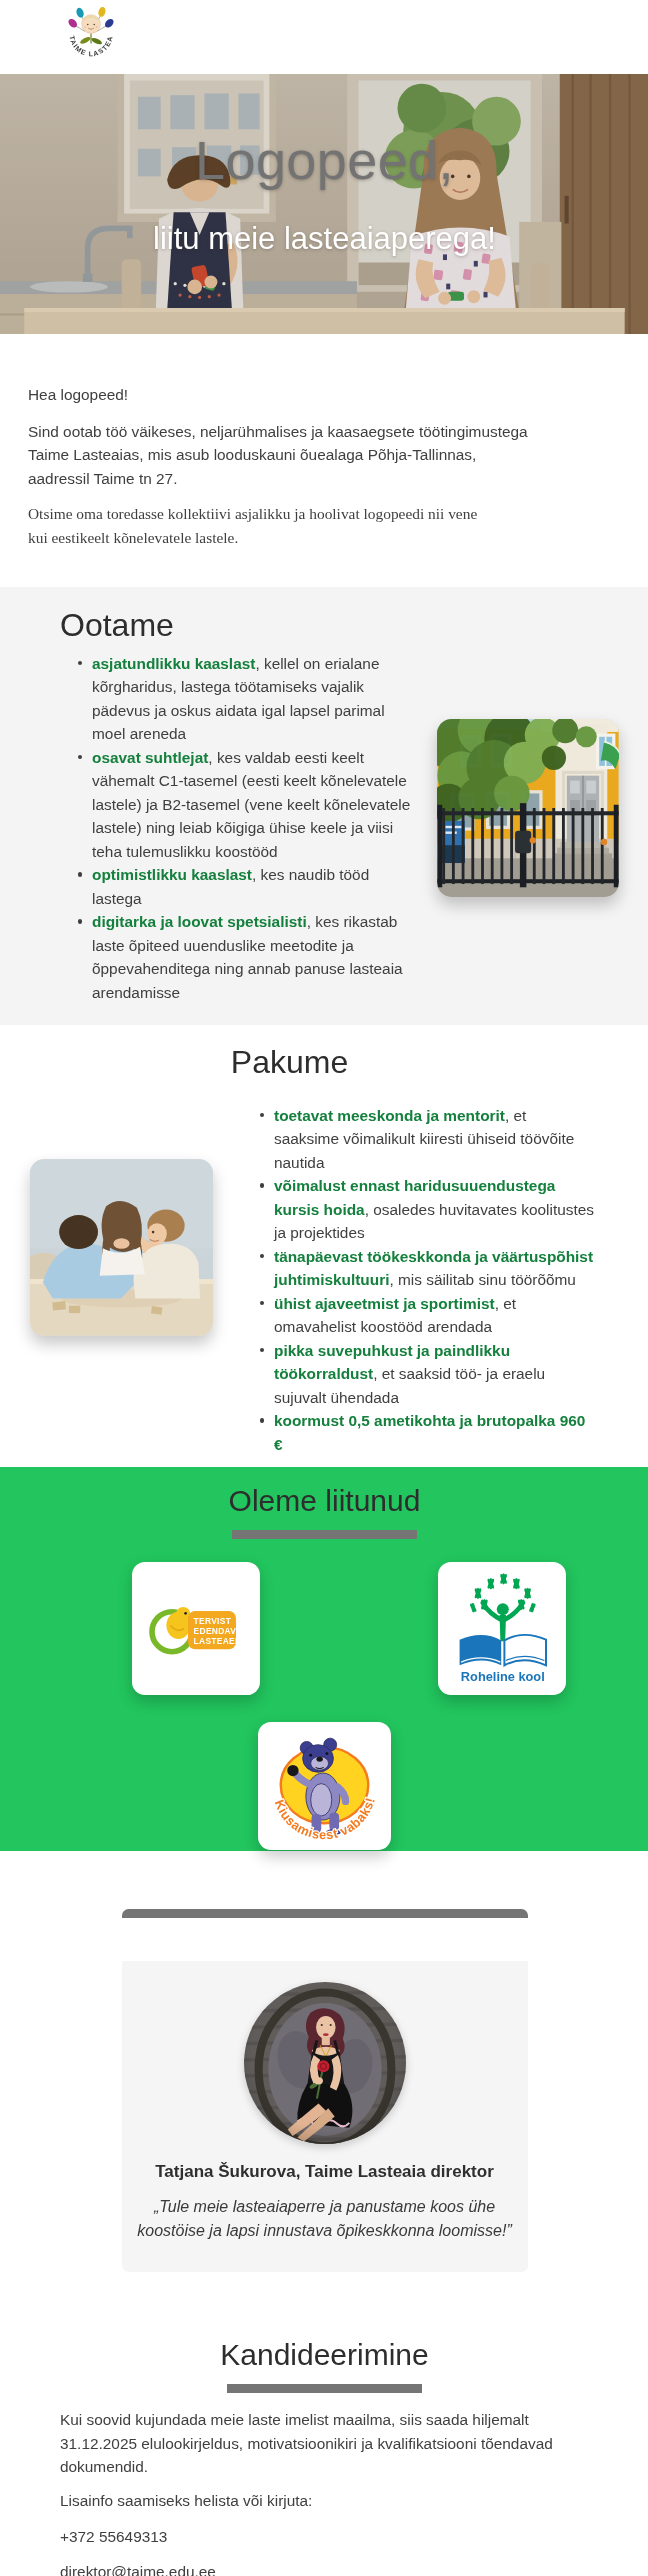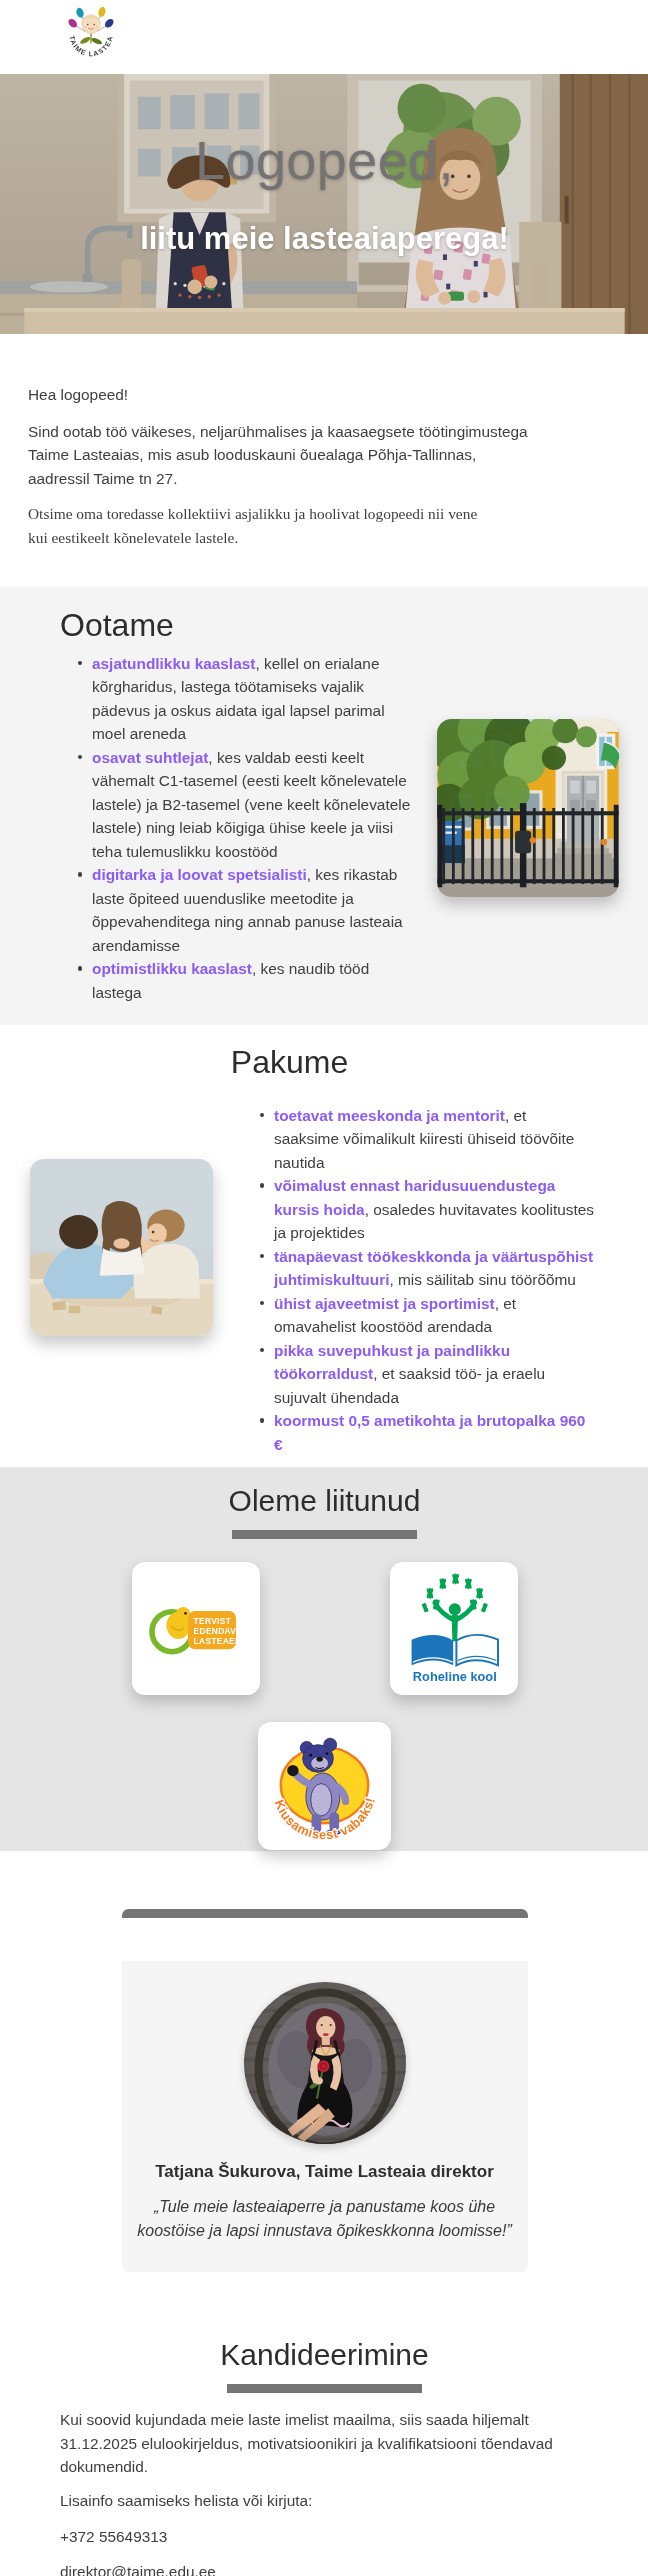--- a/index.html
+++ b/index.html
@@ -18,7 +18,7 @@
     font-size:54px; line-height:57px; font-weight:400; color:#737373;
     text-shadow:0 0.8px 3.2px rgba(60,50,40,.35); letter-spacing:0.4px; }
   .hero-sub { position:absolute; top:149px; left:0; width:100%; text-align:center;
-    font-size:31px; line-height:32px; font-weight:700; color:#fff;
+    font-size:31px; line-height:32px; font-weight:400; color:#fff;
     text-shadow:0 0.8px 3.2px rgba(60,50,40,.35); }
 
   

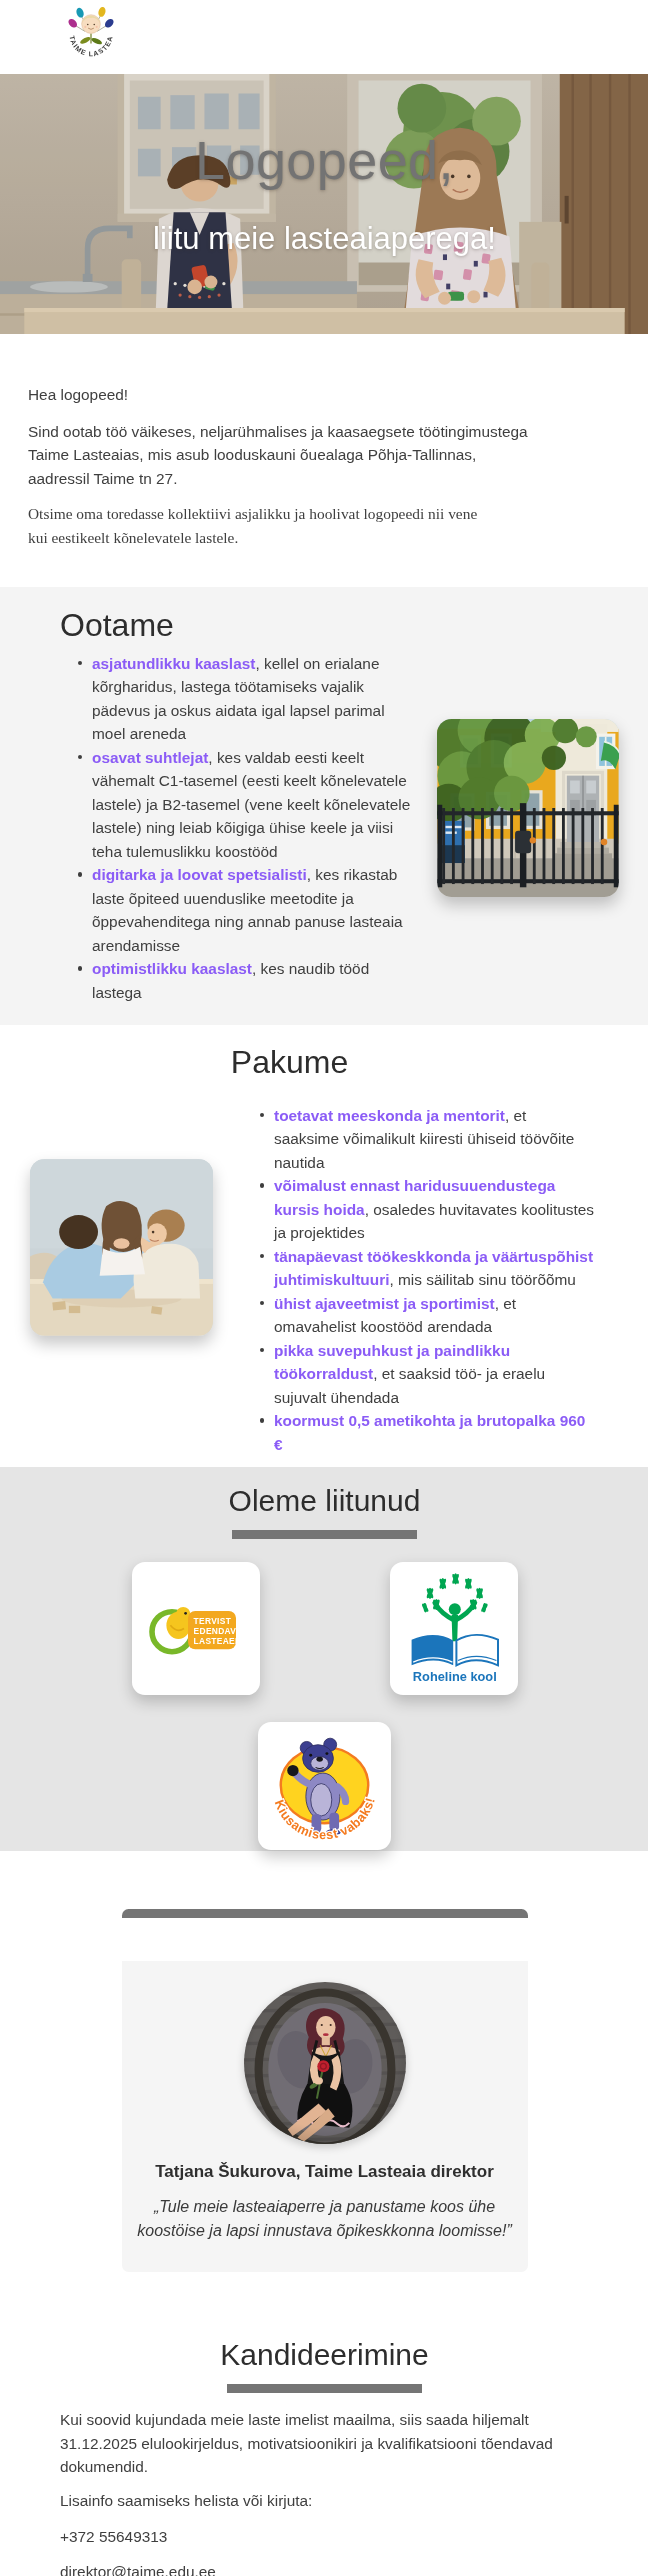--- a/index.html
+++ b/index.html
@@ -38,7 +38,7 @@
   .blist li { position:relative; padding-left:16px; font-size:15.4px; line-height:23.5px; }
   .blist li::before { content:""; position:absolute; left:1.6px; top:9px; width:4.9px; height:4.9px;
     border-radius:50%; background:#3e3e3e; }
-  .blist .lead { font-weight:700; color:#8b5cf6; white-space:pre-line; }
+  .blist .lead { font-weight:700; color:#15803d; white-space:pre-line; }
   .blist .rest { white-space:pre-line; }
   .ootame ul { margin:6.5px 0 0 50px; width:367px; }
   .photo { overflow:hidden; border-radius:14.6px; box-shadow:0 8px 16px rgba(0,0,0,.22); }

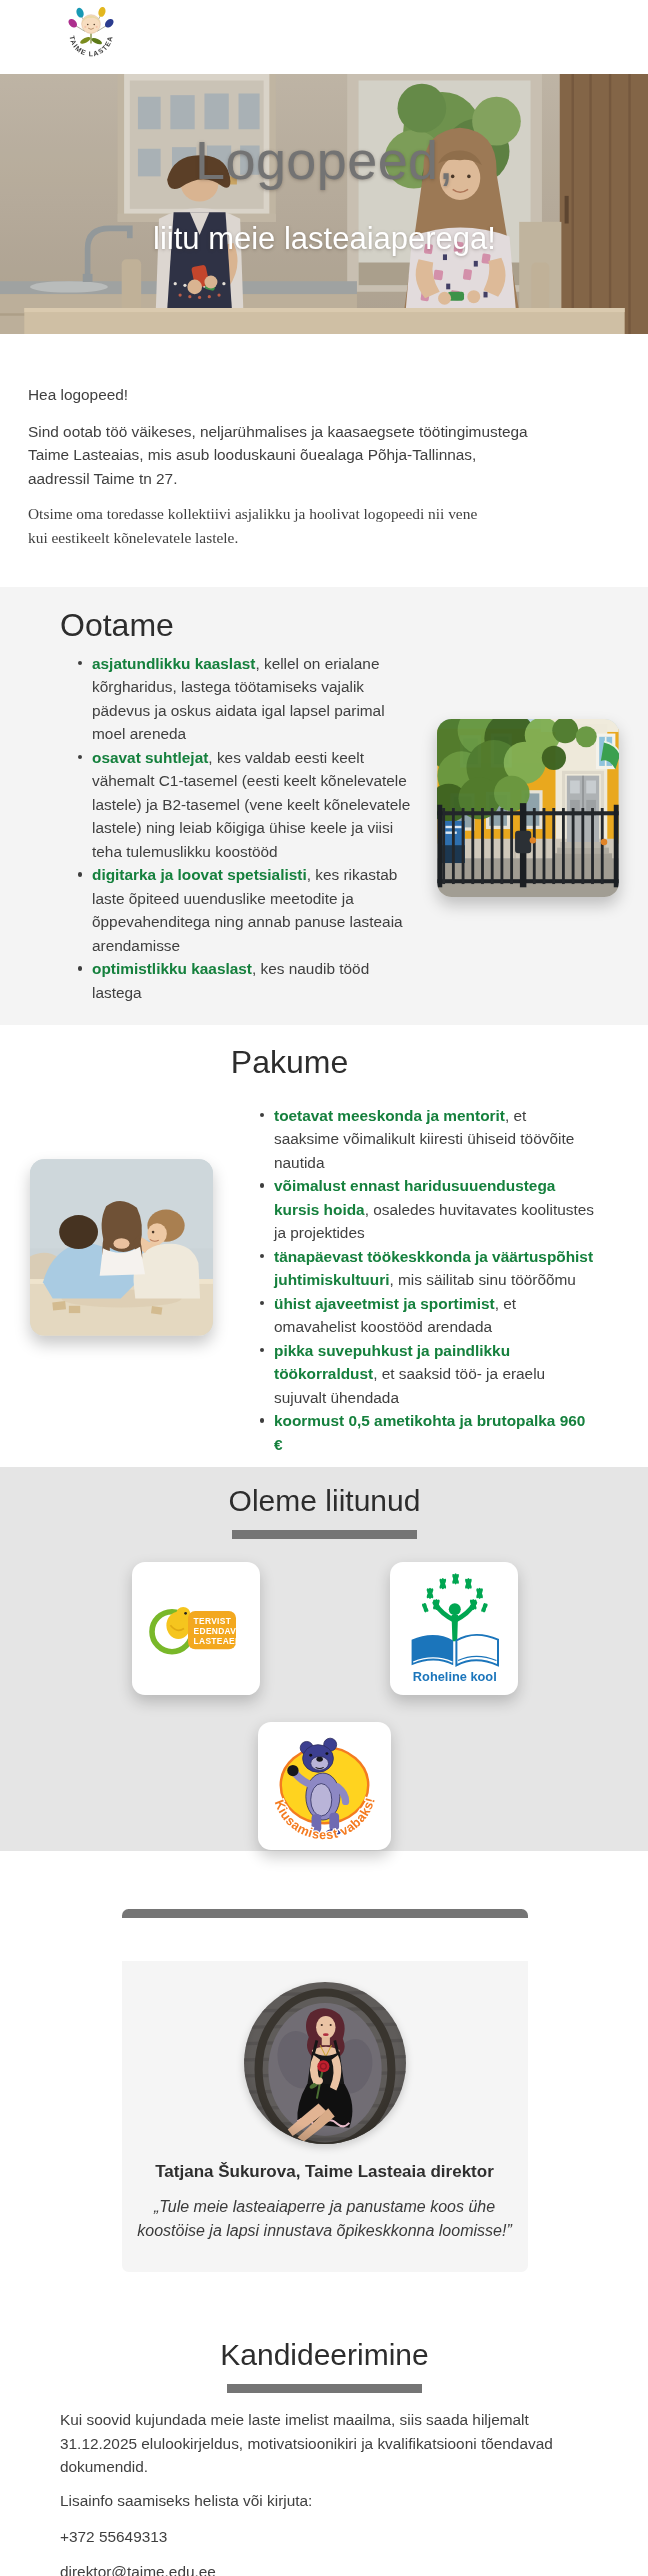--- a/index.html
+++ b/index.html
@@ -269,13 +269,13 @@
 lastele) ning leiab kõigiga ühise keele ja viisi
 teha tulemuslikku koostööd</span></li>
 
+        <li><span class="lead">optimistlikku kaaslast</span><span class="rest">, kes naudib tööd
+lastega</span></li>
+
         <li><span class="lead">digitarka ja loovat spetsialisti</span><span class="rest">, kes rikastab
 laste õpiteed uuenduslike meetodite ja
 õppevahenditega ning annab panuse lasteaia
 arendamisse</span></li>
-
-        <li><span class="lead">optimistlikku kaaslast</span><span class="rest">, kes naudib tööd
-lastega</span></li>
       </ul>
     <div class="photo">
       <svg viewBox="0 0 224 220" width="182" height="178" aria-hidden="true">

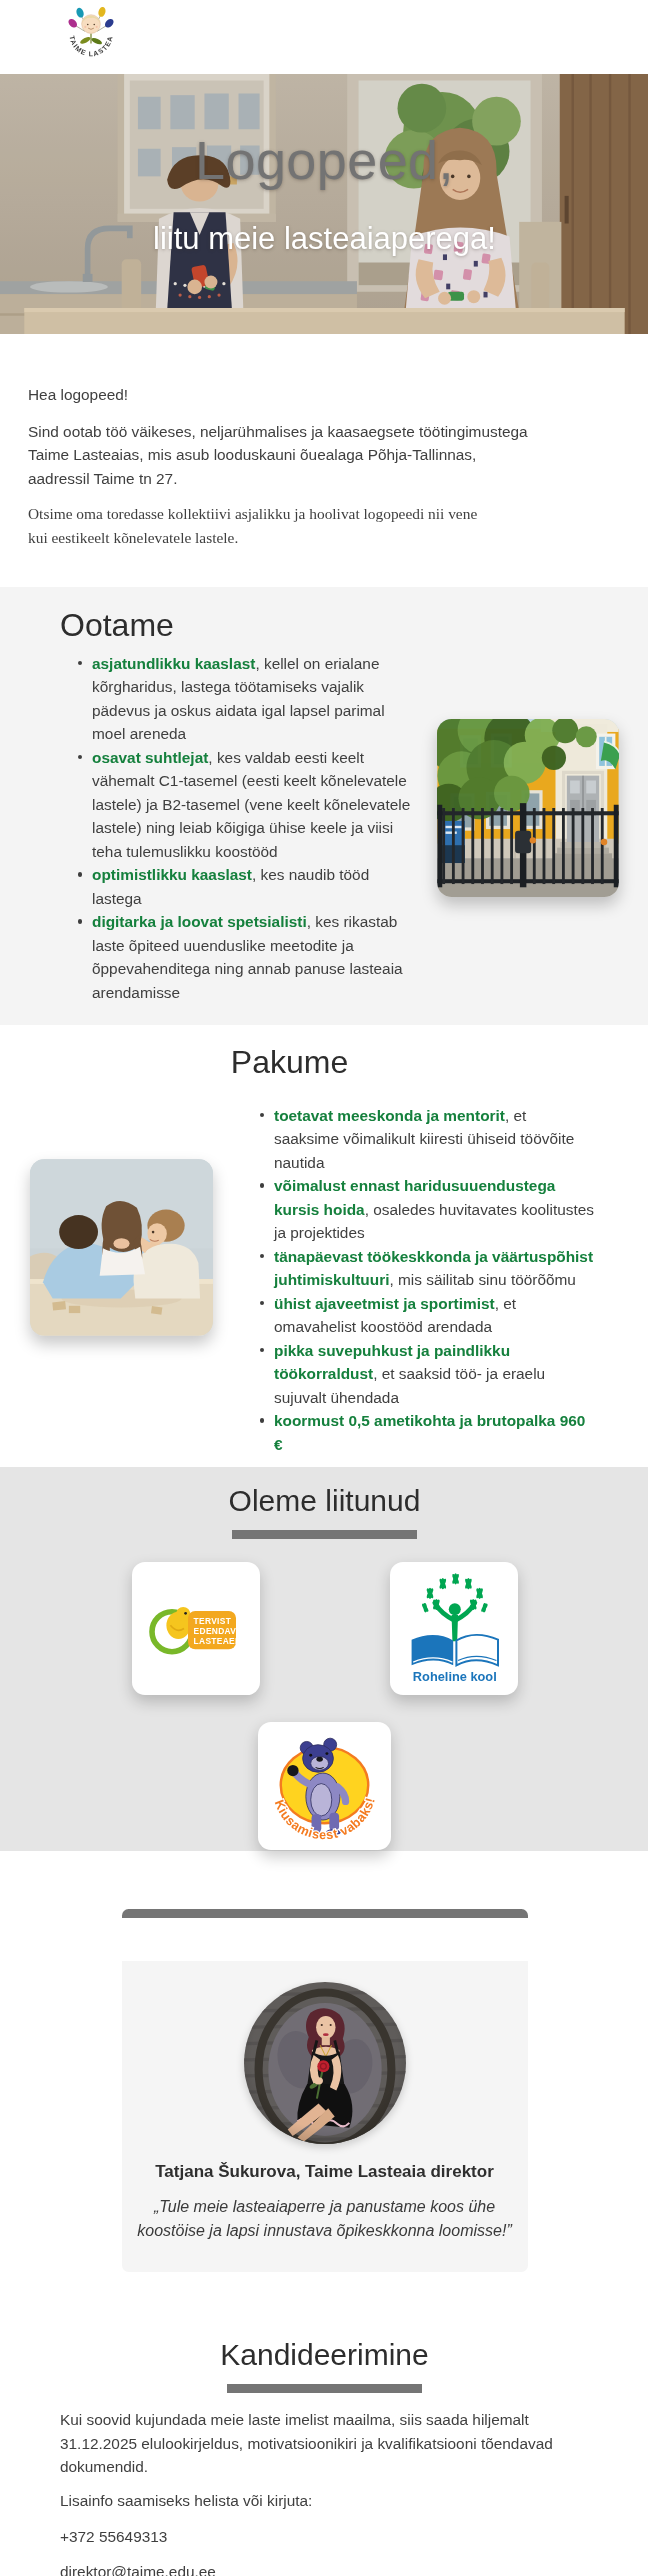--- a/index.html
+++ b/index.html
@@ -50,7 +50,7 @@
   .pakume .photo { position:absolute; top:134px; left:30px; width:183px; height:177px; }
   .pakume ul { position:absolute; top:79px; left:258px; width:381px; }
 
-  .liitunud { height:384px; padding-top:16px; background:#e5e5e5; }
+  .liitunud { height:384px; padding-top:16px; background:#22c55e; }
   .liitunud .rule { width:185px; }
   .logo-row { display:flex; justify-content:center; gap:130px; margin-top:23.5px; }
   .logo-card { width:128px; height:133px; background:#fff; border-radius:13px;

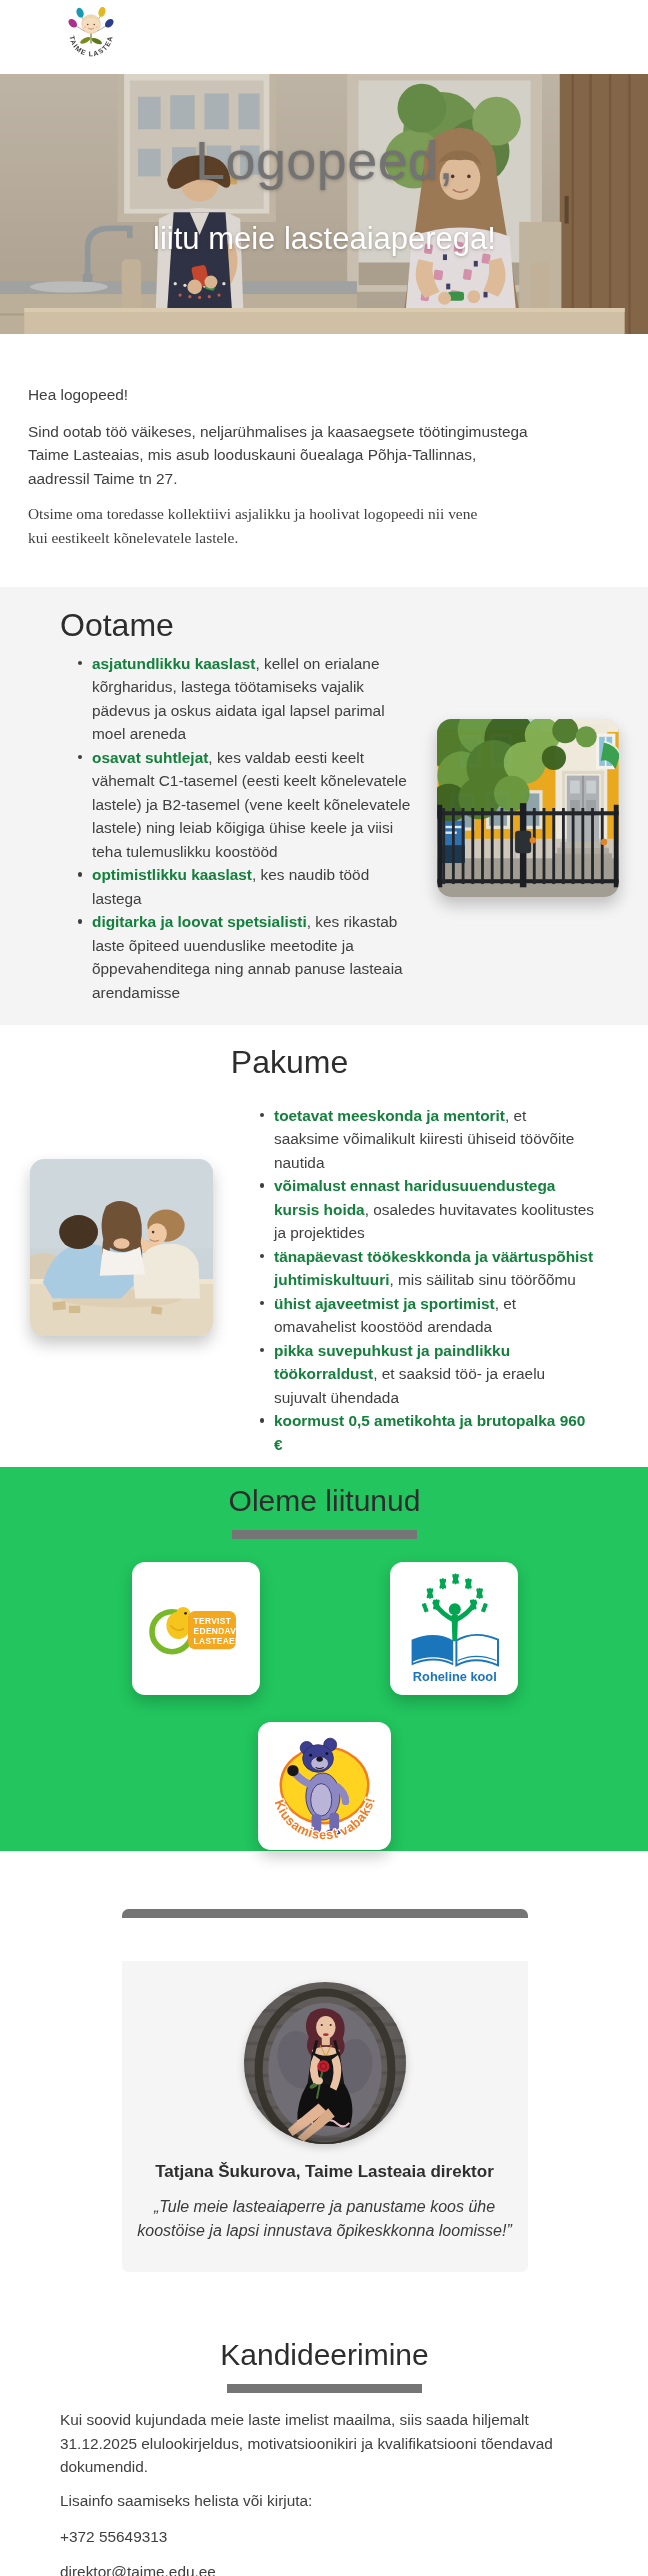--- a/index.html
+++ b/index.html
@@ -54,7 +54,7 @@
   .liitunud .rule { width:185px; }
   .logo-row { display:flex; justify-content:center; gap:130px; margin-top:23.5px; }
   .logo-card { width:128px; height:133px; background:#fff; border-radius:13px;
-    box-shadow:0 6.5px 14.6px rgba(0,0,0,.20); display:flex; align-items:center; justify-content:center; }
+    box-shadow:0 6.5px 14.6px rgba(0,0,0,.20); display:flex; align-items:center; justify-content:center;margin-left:48px; }
   .logo-card svg { display:block; }
   .logo-card.third { width:133px; height:128px; margin:27px auto 0; }
 

